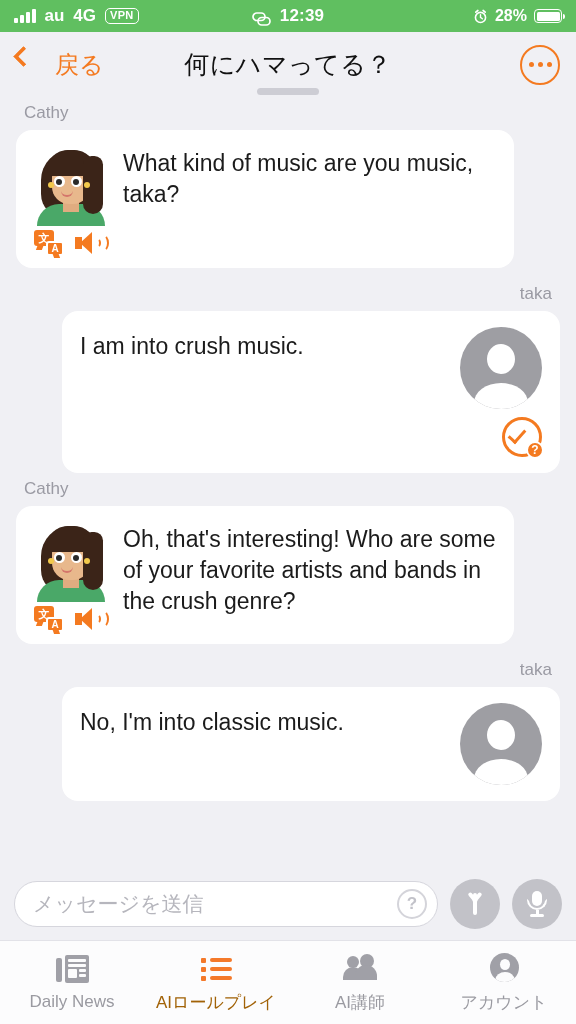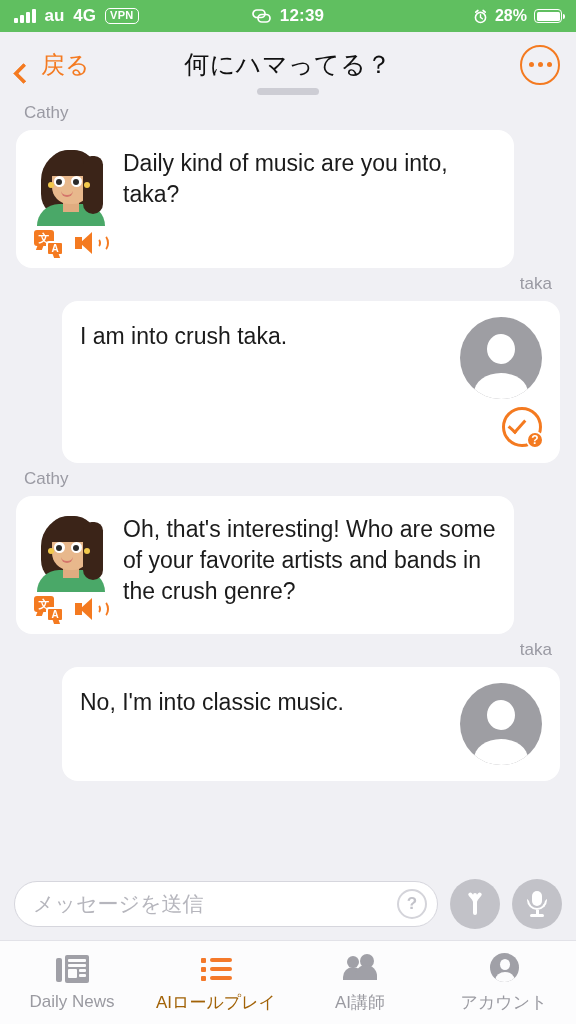--- a/index.html
+++ b/index.html
@@ -21,7 +21,7 @@
   }
   .sb-left { display:flex; align-items:center; gap:9px; }
   .sb-center { position:absolute; left:0; right:0; display:flex;
-               align-items:center; justify-content:center; gap:8px; pointer-events:none; }
+               align-items:flex-end; justify-content:center; gap:8px; pointer-events:none; }
   .sb-right { margin-left:auto; display:flex; align-items:center; gap:7px; }
   .bars { display:flex; align-items:flex-end; gap:2.5px; height:14px; }
   .bars i { width:3.5px; background:#fff; border-radius:1px; display:block; }

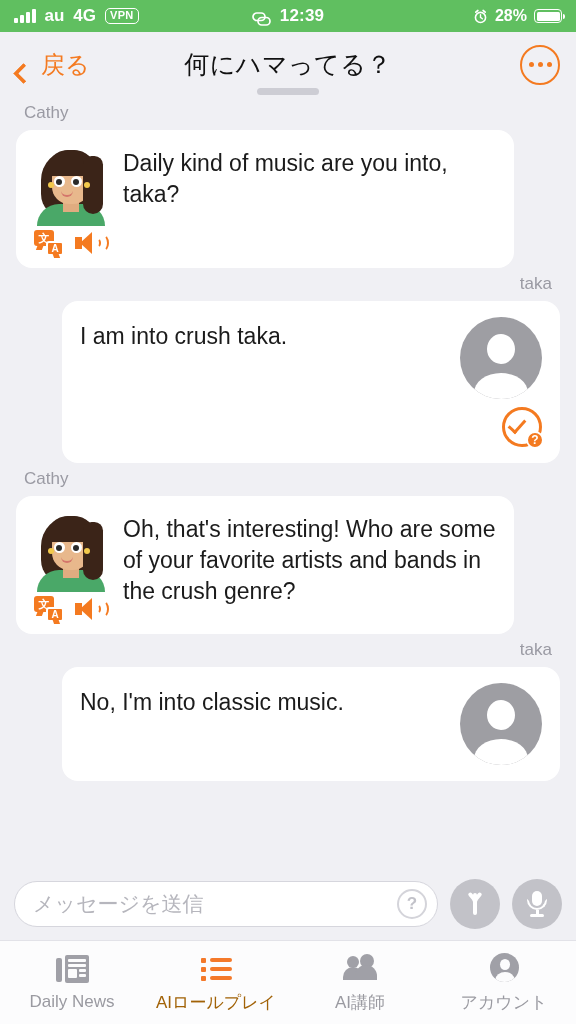--- a/index.html
+++ b/index.html
@@ -42,7 +42,7 @@
     flex:0 0 65px; background:#f0f0f4; display:flex; align-items:center;
     padding:0 16px; position:relative;
   }
-  .back { display:flex; align-items:flex-end; gap:8px; color:#f47a20; cursor:pointer; }
+  .back { display:flex; align-items:flex-start; gap:22px; color:#f47a20; cursor:pointer; }
   .back .chev { width:15px; height:15px; border-left:4px solid #f47a20;
                 border-bottom:4px solid #f47a20; transform:rotate(45deg);
                 border-radius:1px; margin-right:2px; }

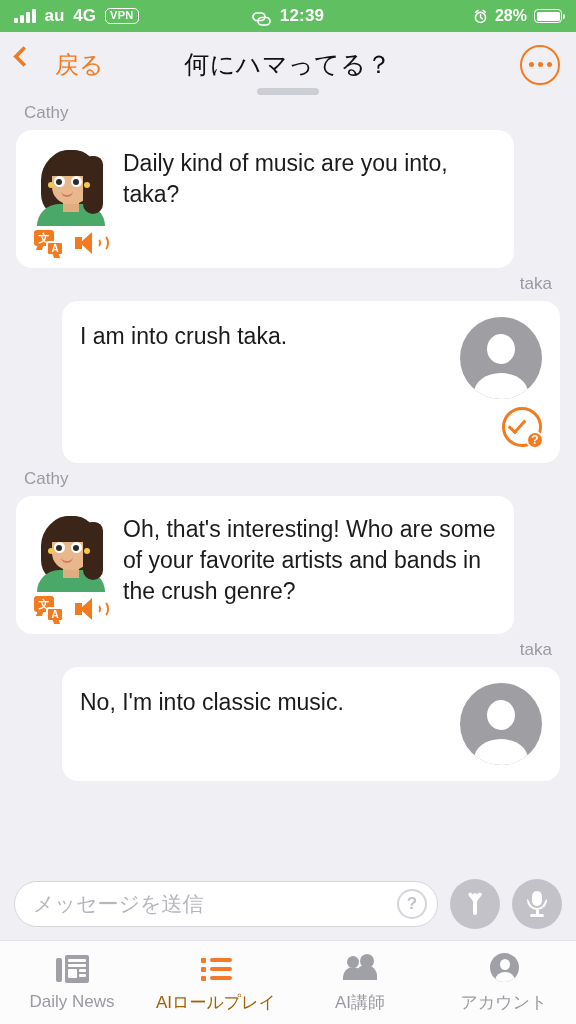--- a/index.html
+++ b/index.html
@@ -304,7 +304,7 @@
           </div>
         </div>
       </div>
-      <div class="b-text">Daily kind of music are you into, taka?</div>
+      <div class="b-text">What kind of music are you music, taka?</div>
     </div>
 
     <div class="msg-name right">taka</div>

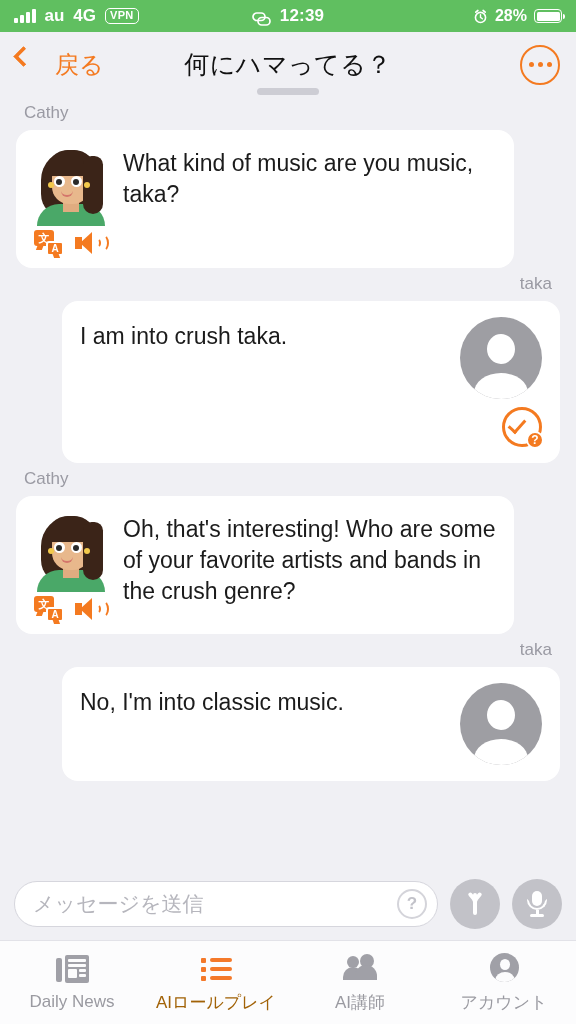--- a/index.html
+++ b/index.html
@@ -60,7 +60,7 @@
   
   .chat { flex:1 1 auto; overflow:hidden; padding:0 16px; position:relative; }
   .msg-name { font-size:17px; color:#9a9aa3; margin:6px 0 7px 8px; }
-  .msg-name.right { text-align:right; margin:6px 8px 7px 0; }
+  .msg-name.right { text-align:right; margin:16px 8px 7px 0; }
 
   .bubble { background:#fff; border-radius:16px; }
   .bubble.left  { margin-right:46px; padding:16px 18px 12px 18px; display:flex; gap:16px; }

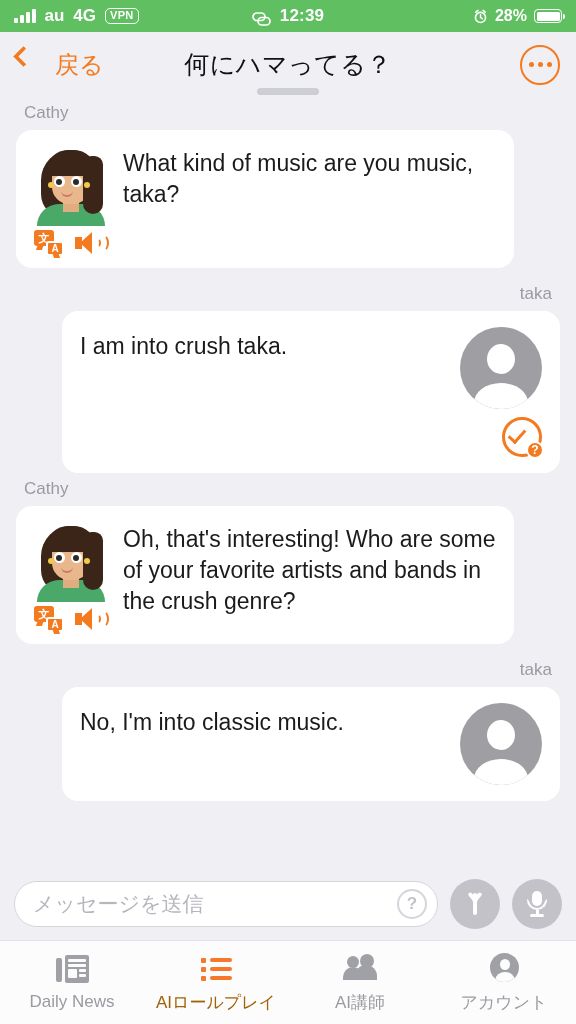--- a/index.html
+++ b/index.html
@@ -311,7 +311,7 @@
     <div class="bubble right">
       <div class="right-inner">
         <div class="right-row">
-          <div class="b-text-right">I am into crush taka.</div>
+          <div class="b-text-right">I am into crush music.</div>
           <div class="uavatar">
             <div class="uav-head"></div>
               <div class="uav-body"></div>

